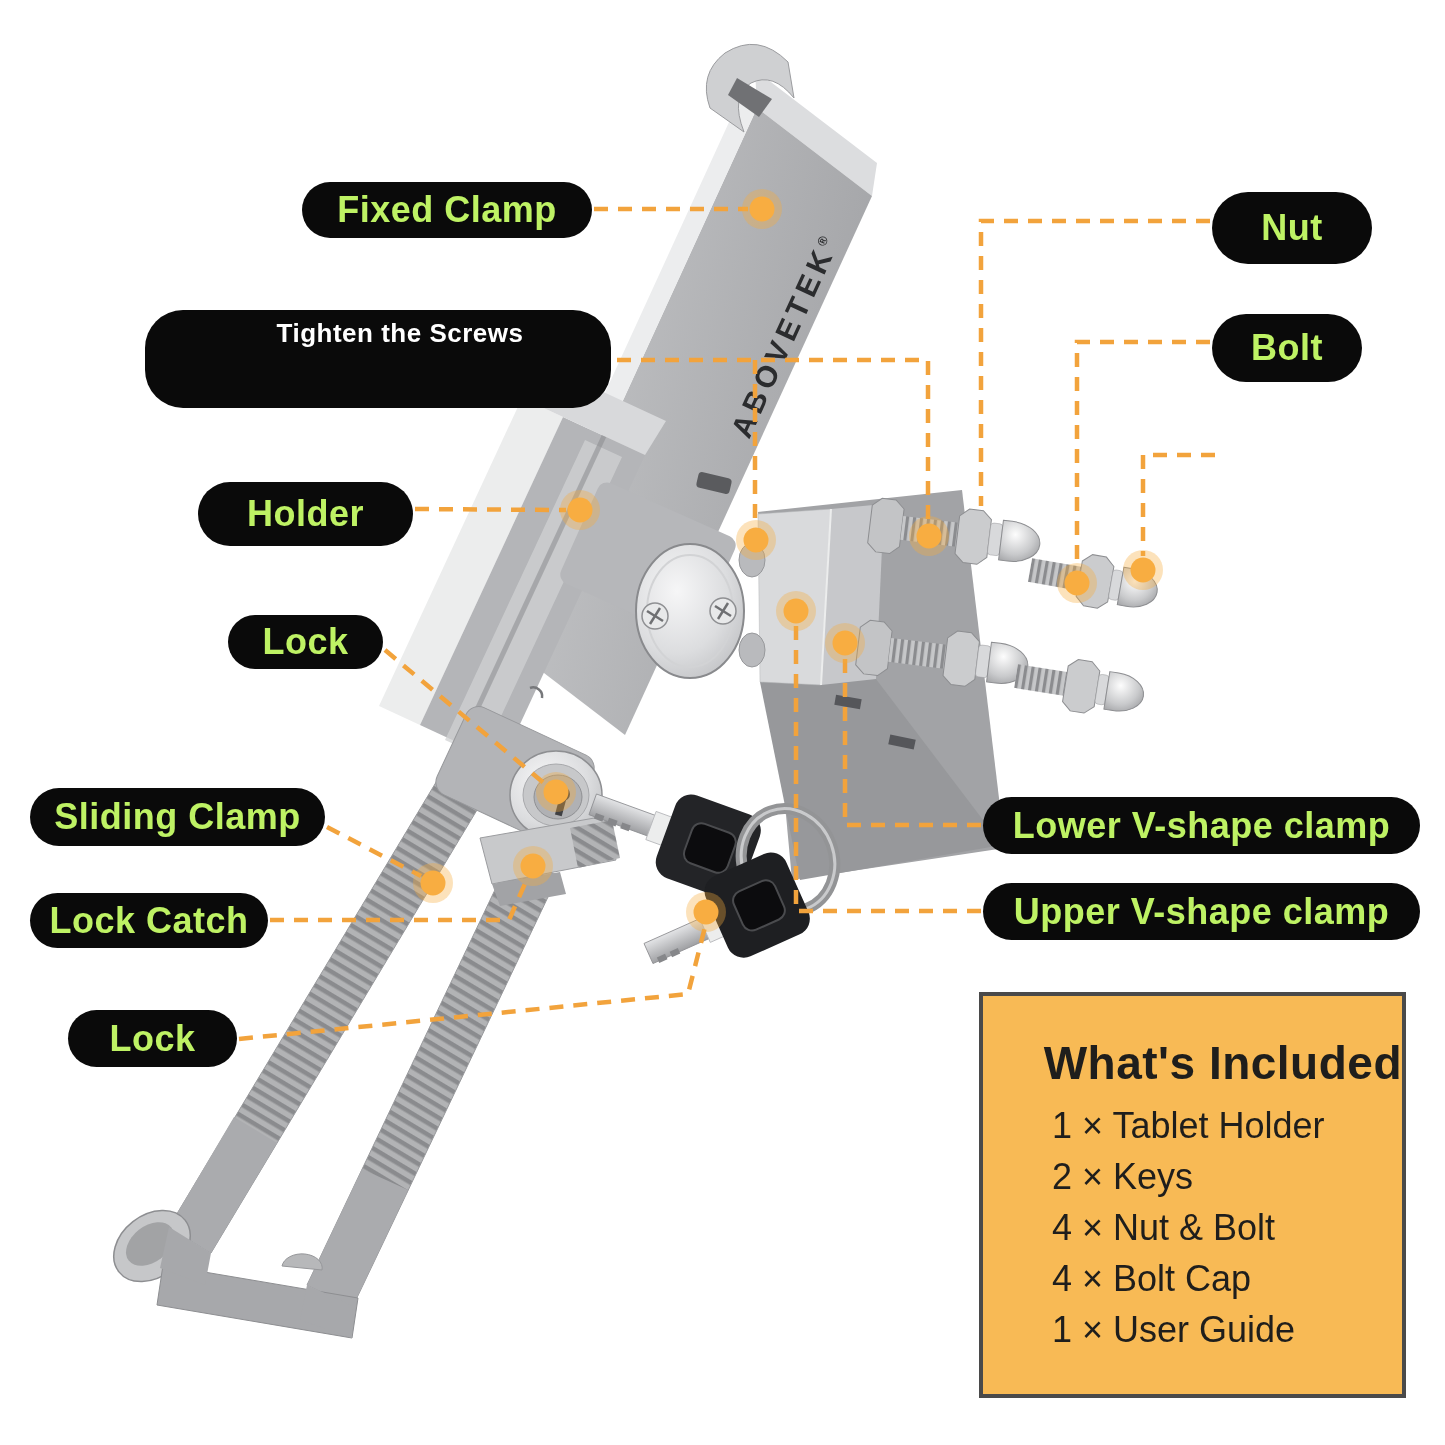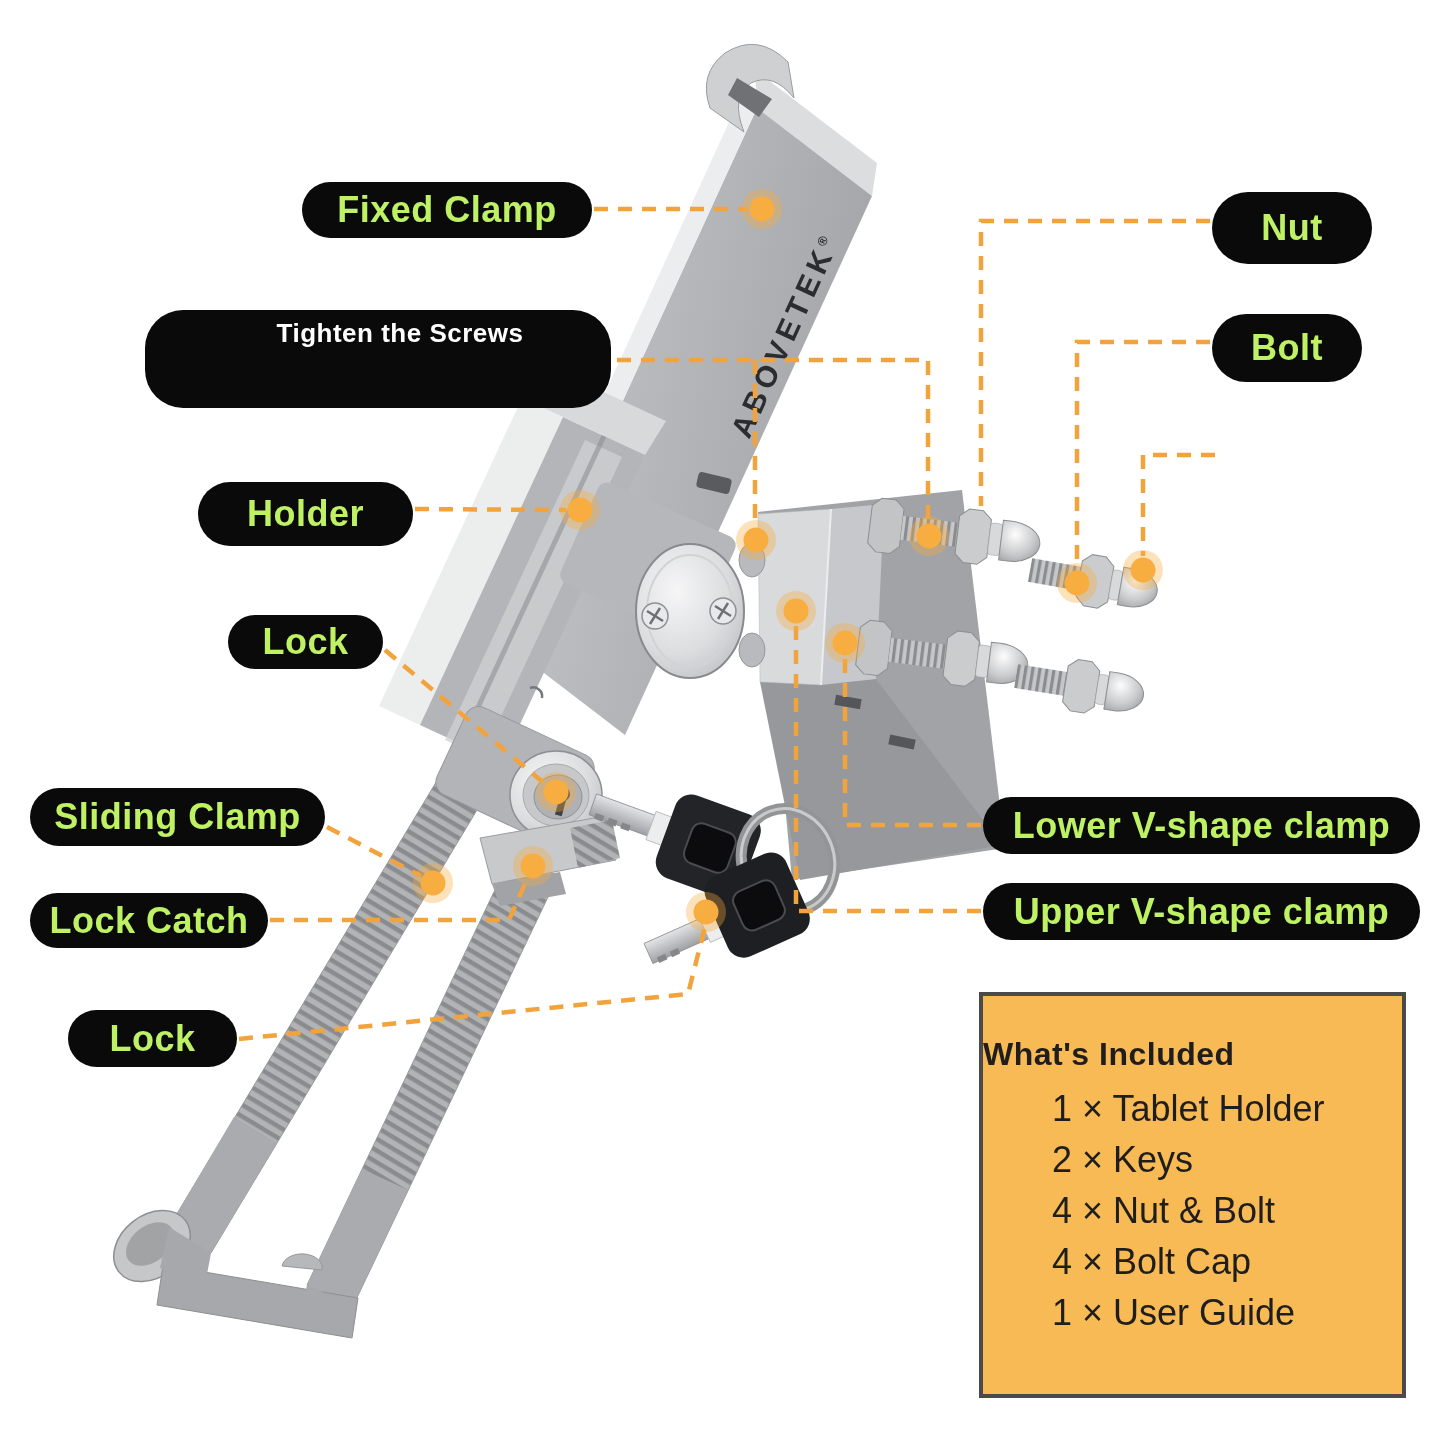--- a/index.html
+++ b/index.html
@@ -22,7 +22,7 @@
     position:absolute;left:979px;top:992px;width:427px;height:406px;
     background:#F8BA55;border:4px solid #4A4A4A;box-sizing:border-box;color:#1f1e1c;
   }
-  .panel h2{margin:40px 0 0 0;text-align:left;font-size:32px;font-weight:700;letter-spacing:.5px;}
+  .panel h2{margin:40px 0 0 0;text-align:right;font-size:46px;font-weight:700;letter-spacing:.5px;}
   .panel ul{margin:10px 0 0 0;padding:0 0 0 69px;list-style:none;}
   .panel li{font-size:36px;line-height:51px;font-weight:400;}
 </style>

